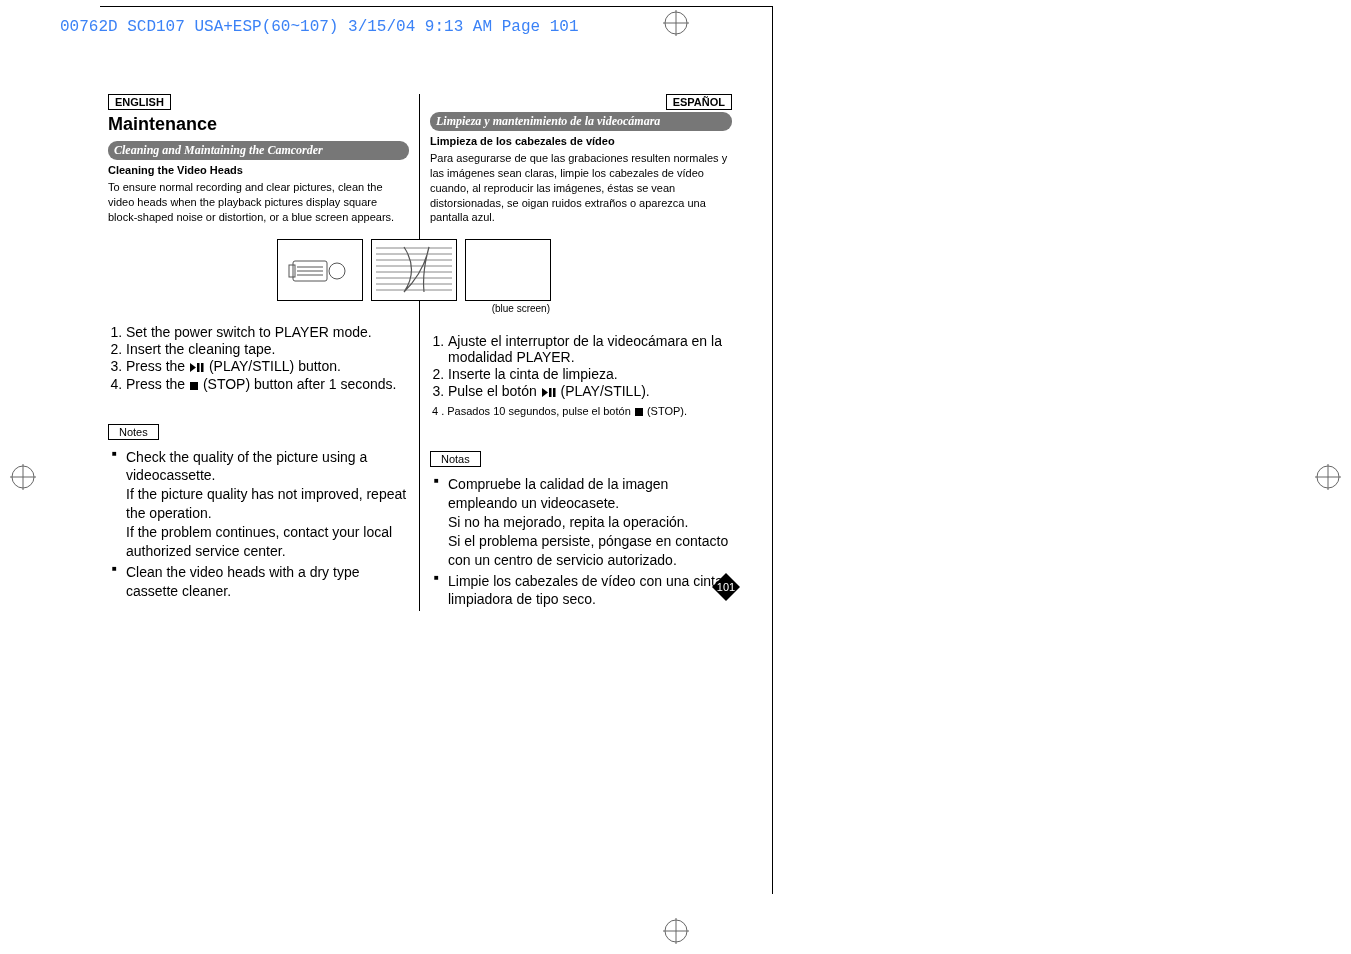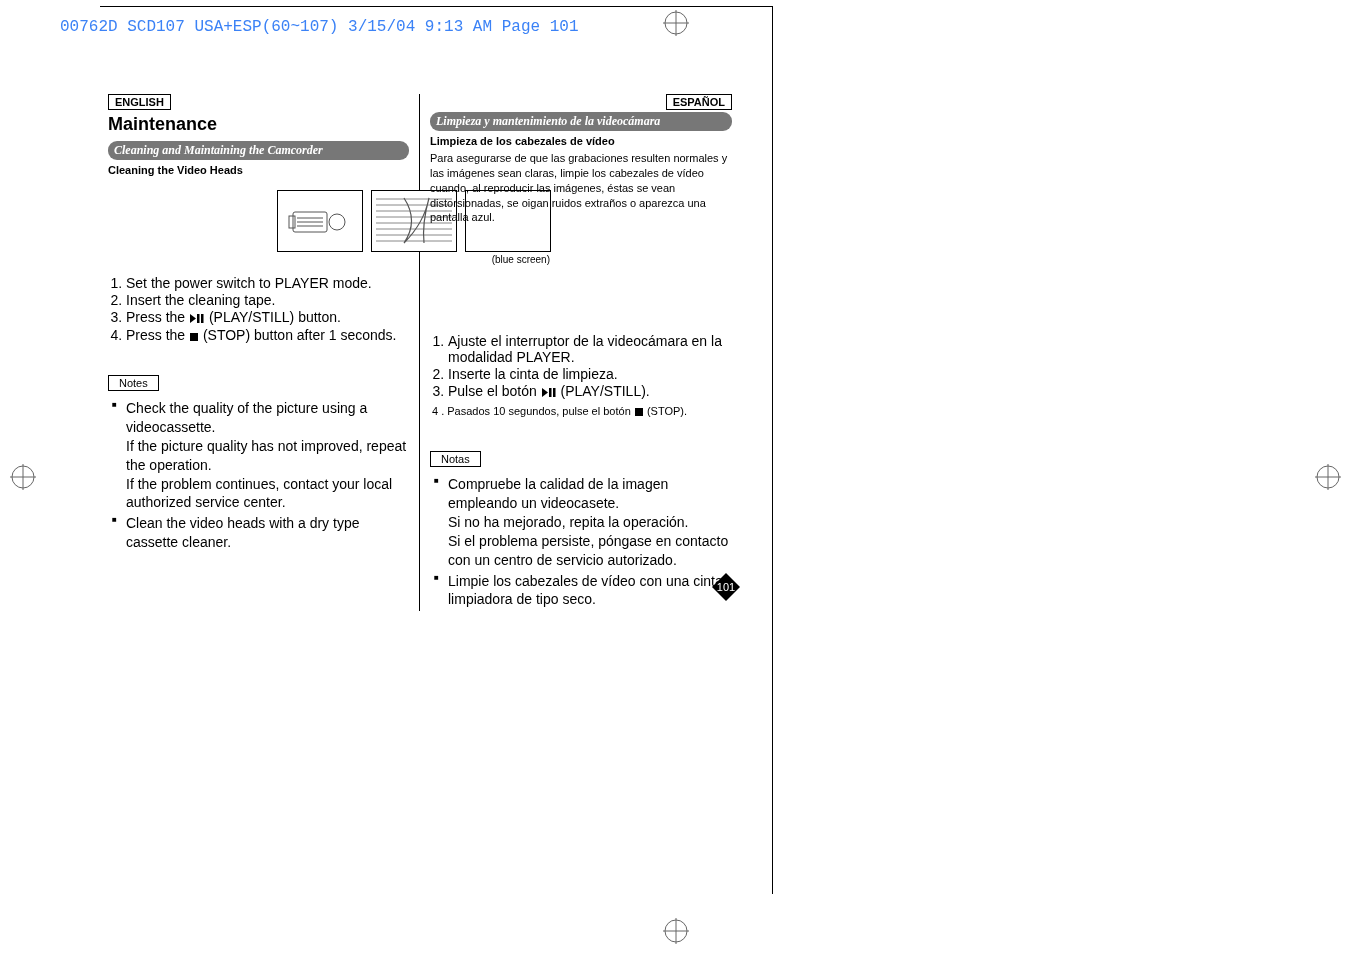--- a/index.html
+++ b/index.html
@@ -268,6 +268,7 @@
         <h1 class="section-title">Maintenance</h1>
         <div class="sub-bar">Cleaning and Maintaining the Camcorder</div>
         <div class="sub-heading">Cleaning the Video Heads</div>
+        <div class="body-text">To ensure normal recording and clear pictures, clean the video heads when the playback pictures display square block-shaped noise or distortion, or a blue screen appears.</div>
 
         
         <div class="figrow-wrap">

